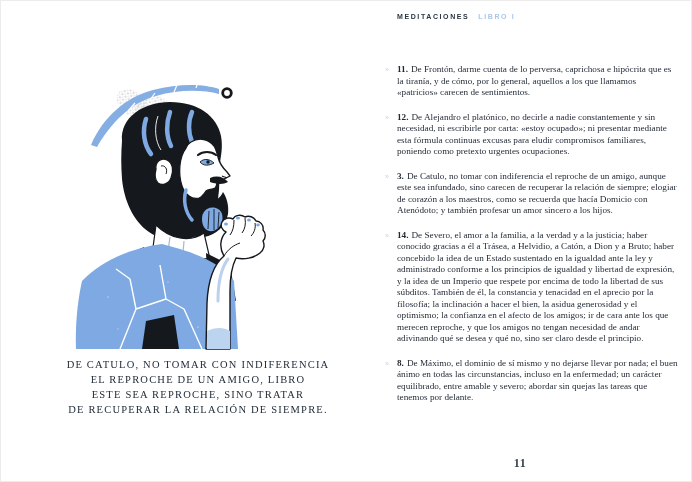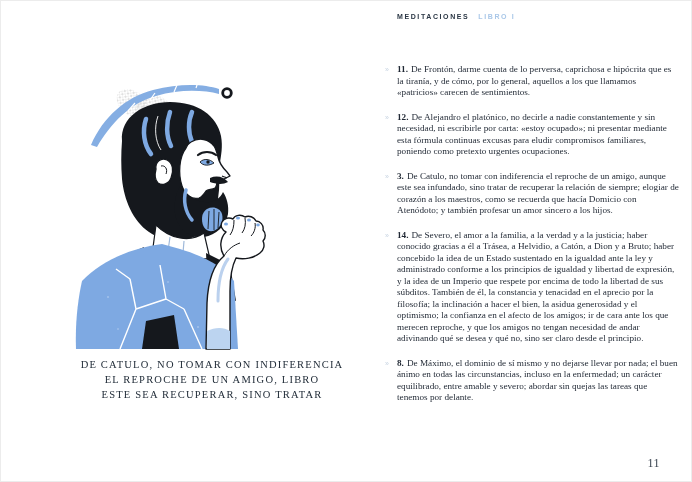--- a/index.html
+++ b/index.html
@@ -168,7 +168,7 @@
 
   <div class="para">
     <span class="pmark">»</span>
-    <p class="ptext"><b class="pnum">3.</b><span>De Catulo, no tomar con indiferencia el reproche de un amigo, aunque este sea infundado, sino tratar de recuperar la relación de siempre; elogiar de corazón a los maestros, como se recuerda que hacía Domicio con Atenódoto; y también profesar un amor sincero a los hijos.</span></p>
+    <p class="ptext"><b class="pnum">3.</b><span>De Catulo, no tomar con indiferencia el reproche de un amigo, aunque este sea infundado, sino carecen de recuperar la relación de siempre; elogiar de corazón a los maestros, como se recuerda que hacía Domicio con Atenódoto; y también profesar un amor sincero a los hijos.</span></p>
   </div>
 
   <div class="para">

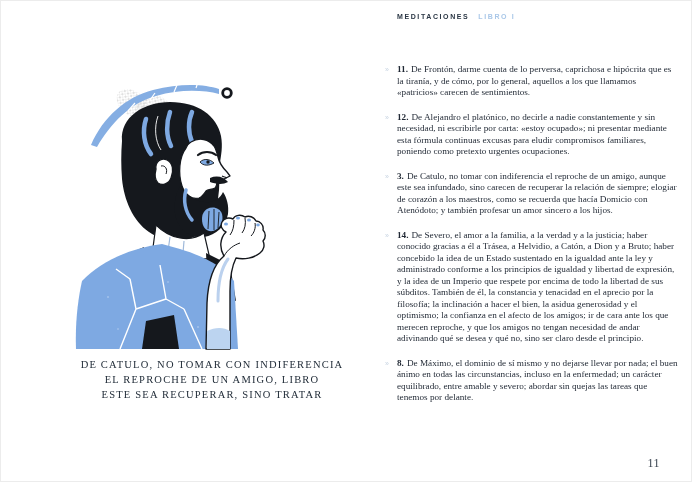--- a/index.html
+++ b/index.html
@@ -20,7 +20,7 @@
     width: 284px; height: 294px;
   }
   .quote {
-    position: absolute; left: 56px; top: 357px; width: 312px;
+    position: absolute; left: 42px; top: 357px; width: 312px;
     text-align: center;
     font-family: "Liberation Serif", serif;
     font-size: 10.5px; line-height: 15px;

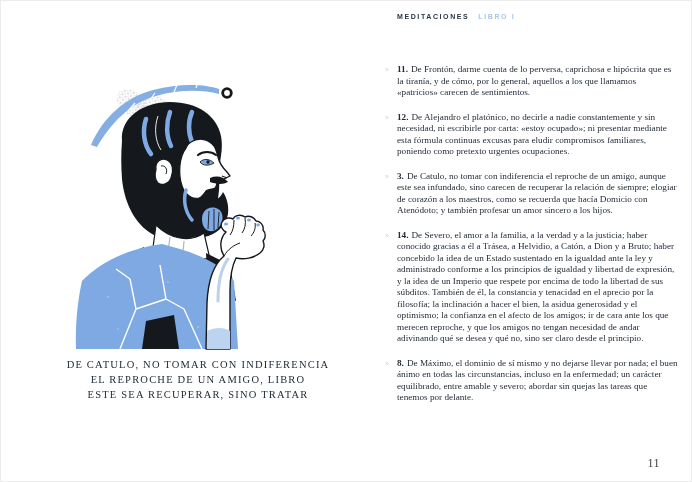--- a/index.html
+++ b/index.html
@@ -147,7 +147,7 @@
 
   <div class="quote-line">EL REPROCHE DE UN AMIGO, LIBRO</div>
 
-  <div class="quote-line">ESTE SEA RECUPERAR, SINO TRATAR</div>
+  <div class="quote-line">ESTE SEA REPROCHE, SINO TRATAR</div>
 
 </div>
 

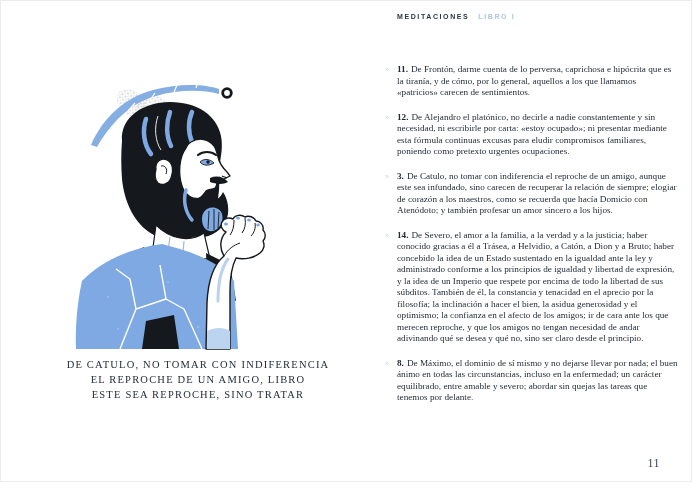--- a/index.html
+++ b/index.html
@@ -149,6 +149,7 @@
 
   <div class="quote-line">ESTE SEA REPROCHE, SINO TRATAR</div>
 
+  <div class="quote-line">DE RECUPERAR LA RELACIÓN DE SIEMPRE.</div>
 </div>
 
   <div class="running-head">

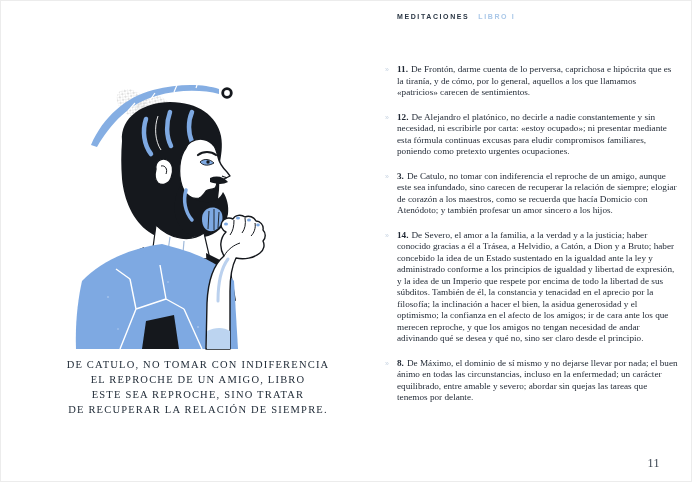--- a/index.html
+++ b/index.html
@@ -57,8 +57,8 @@
   }
   .folio {
     position: absolute; left: 380px; top: 456px; width: 280px;
-    text-align: right;
-    font-size: 12px; font-weight: normal; letter-spacing: 0.5px;
+    text-align: center;
+    font-size: 12px; font-weight: bold; letter-spacing: 0.5px;
     color: #3a4450;
   }
 </style>

